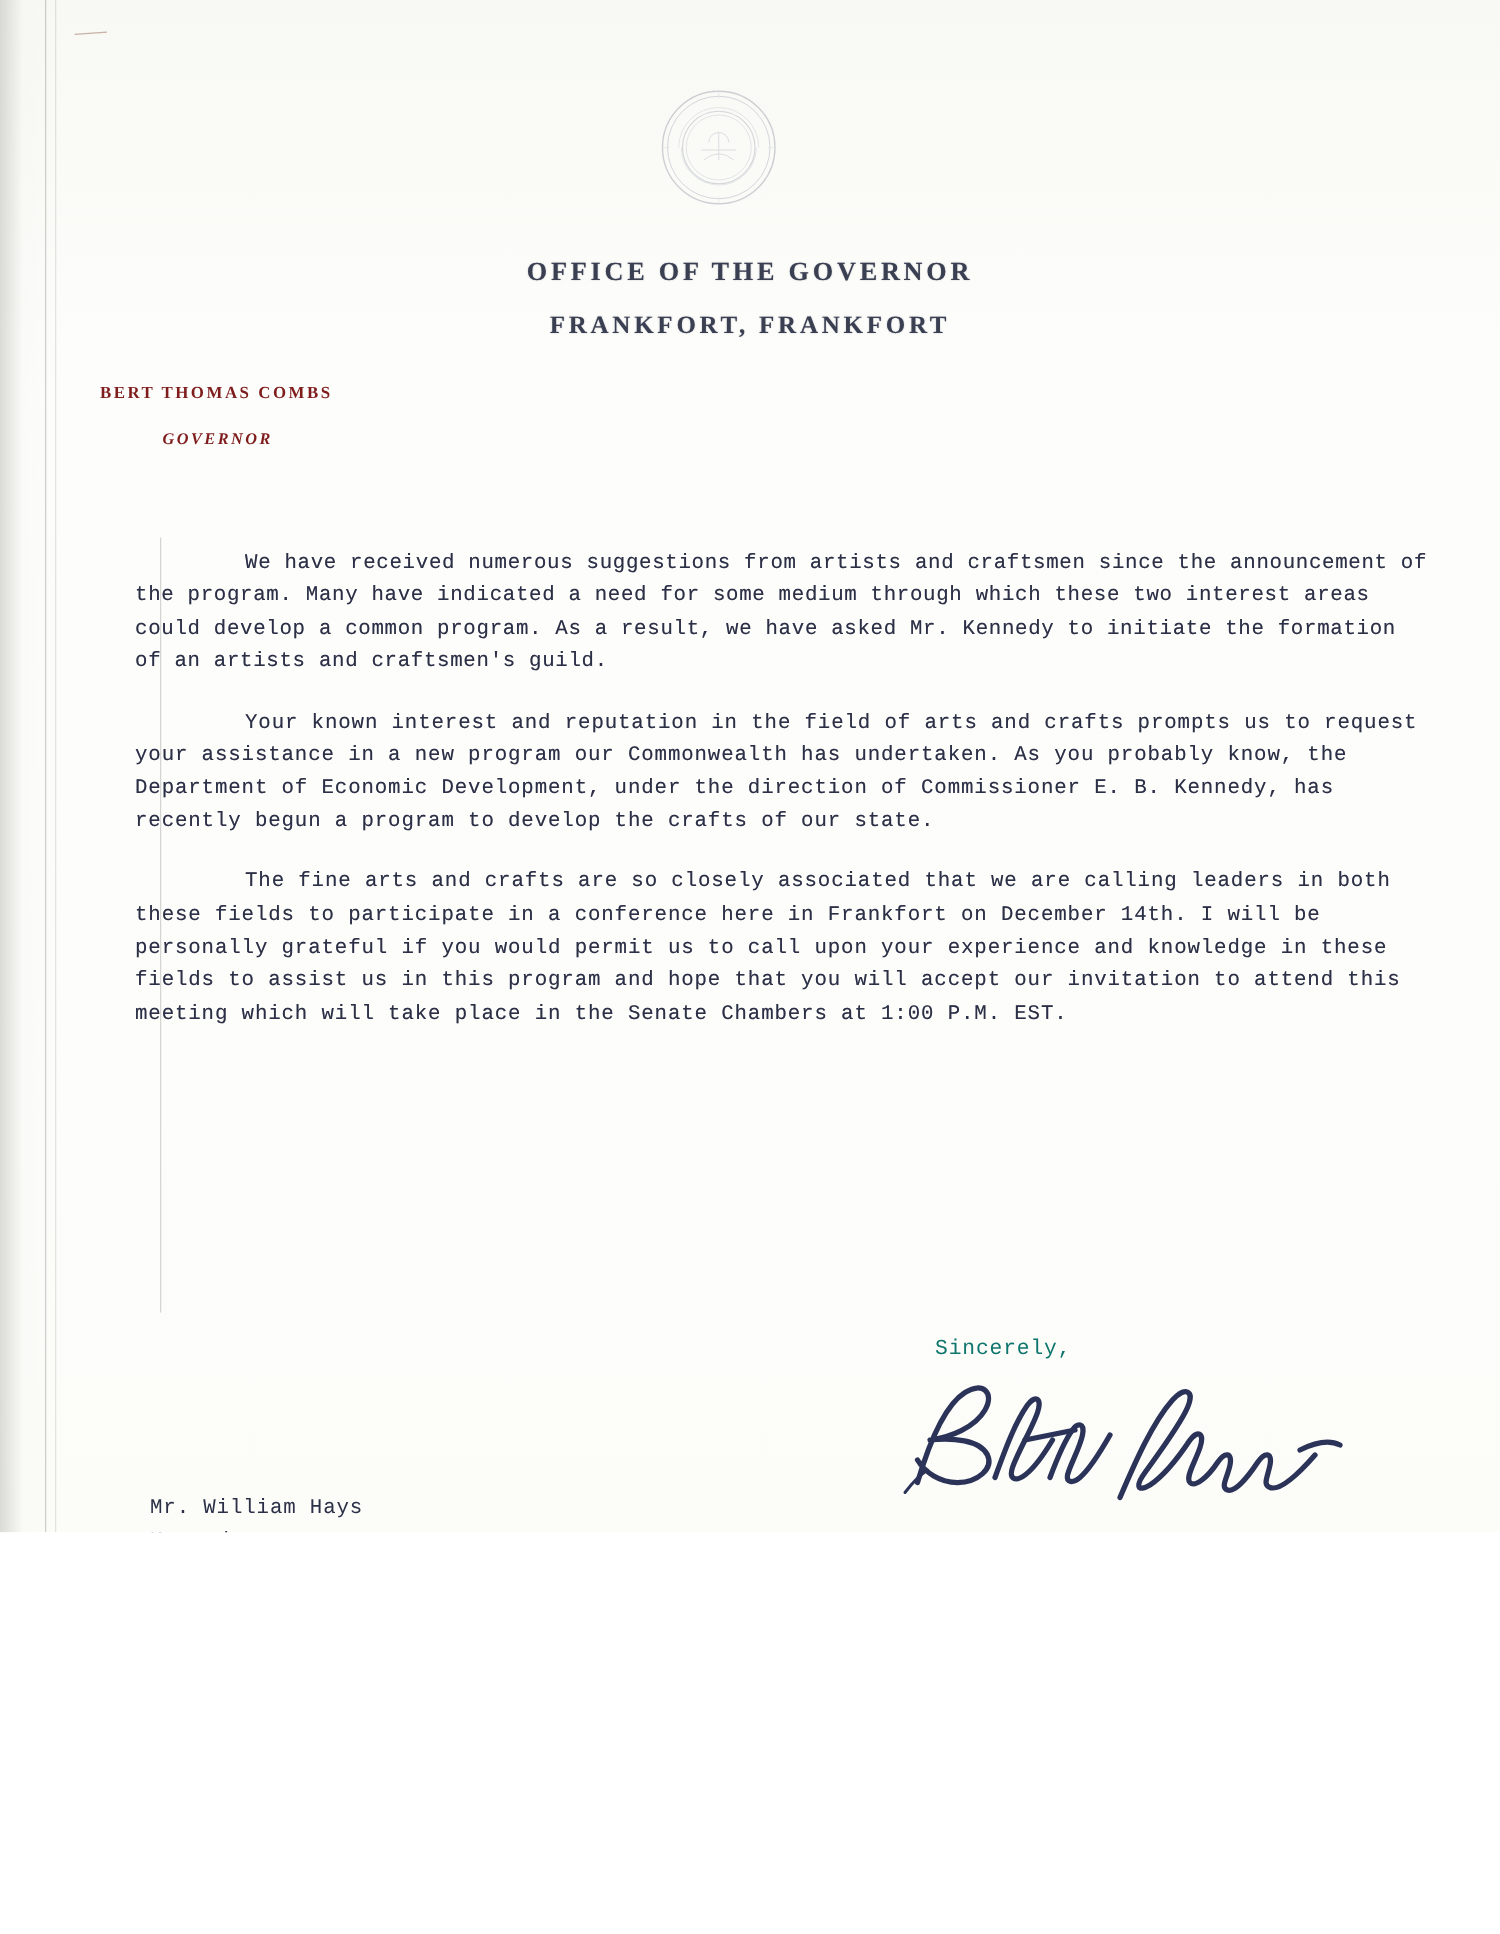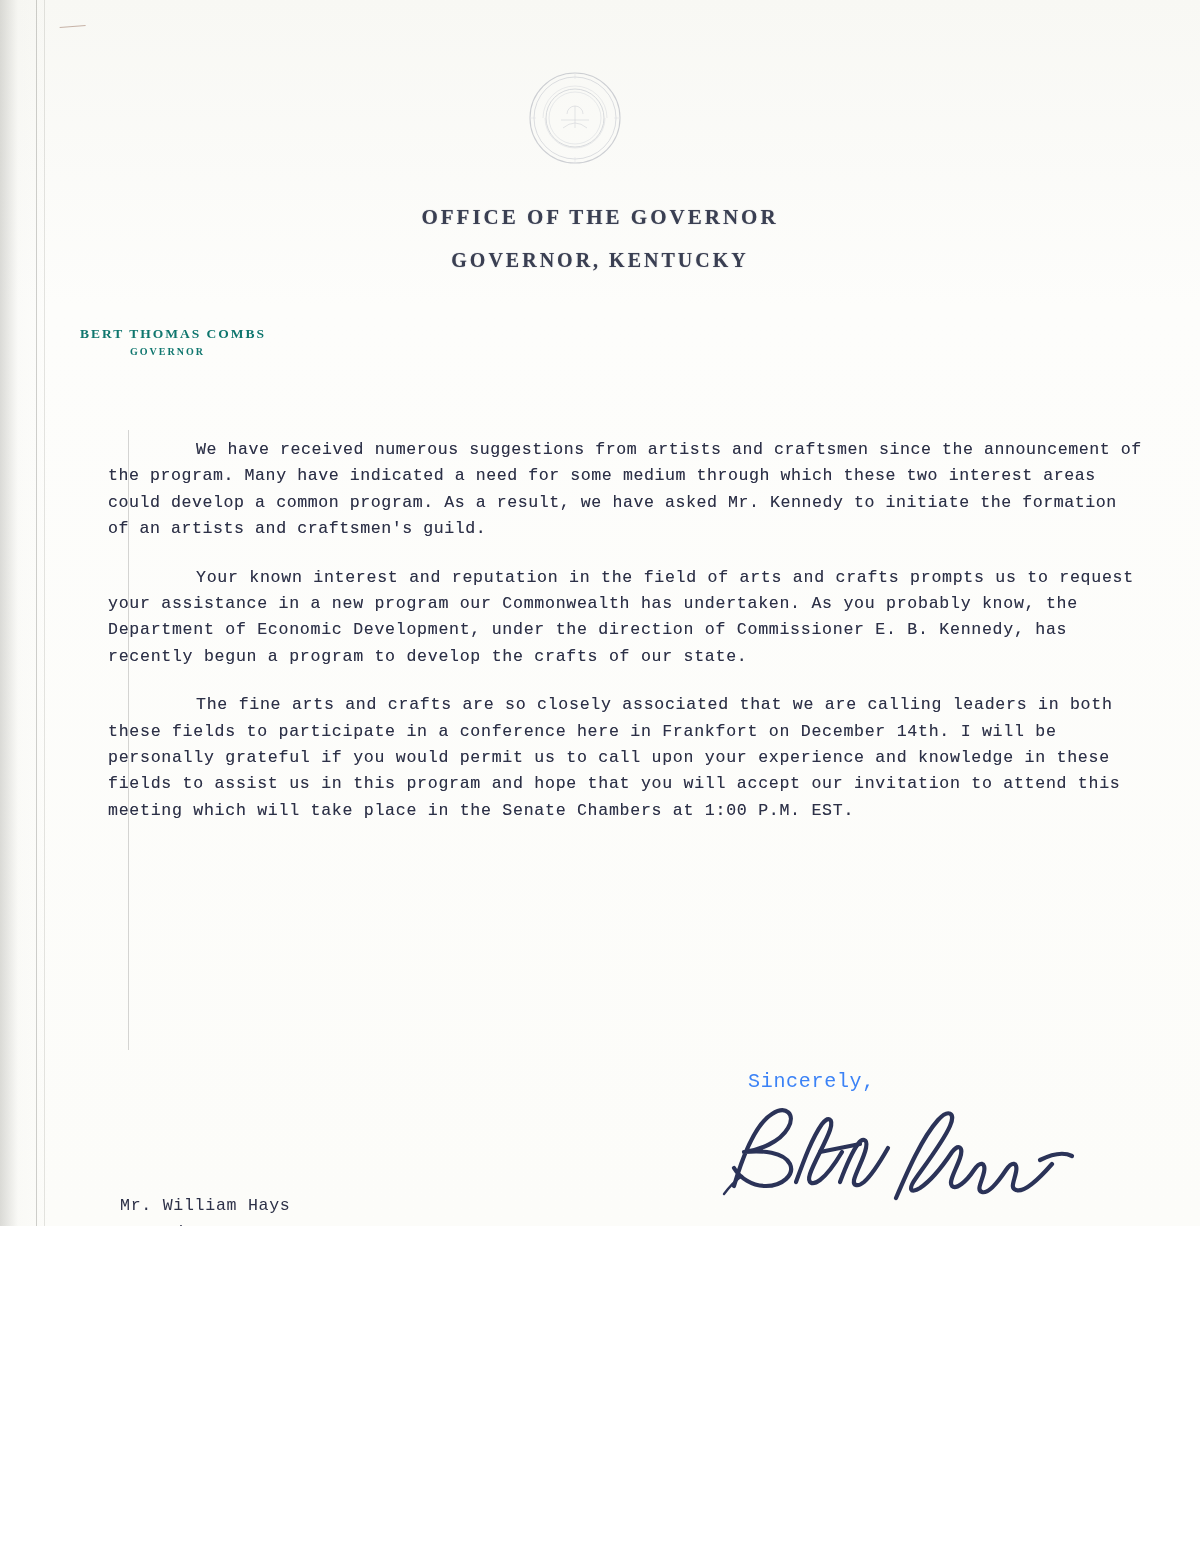--- a/index.html
+++ b/index.html
@@ -213,7 +213,7 @@
 
   <div class="letterhead">
     <div class="lh-line1">OFFICE OF THE GOVERNOR</div>
-    <div class="lh-line2">GOVERNOR, KENTUCKY</div>
+    <div class="lh-line2">FRANKFORT, FRANKFORT</div>
   </div>
 
   <div class="gov-block">

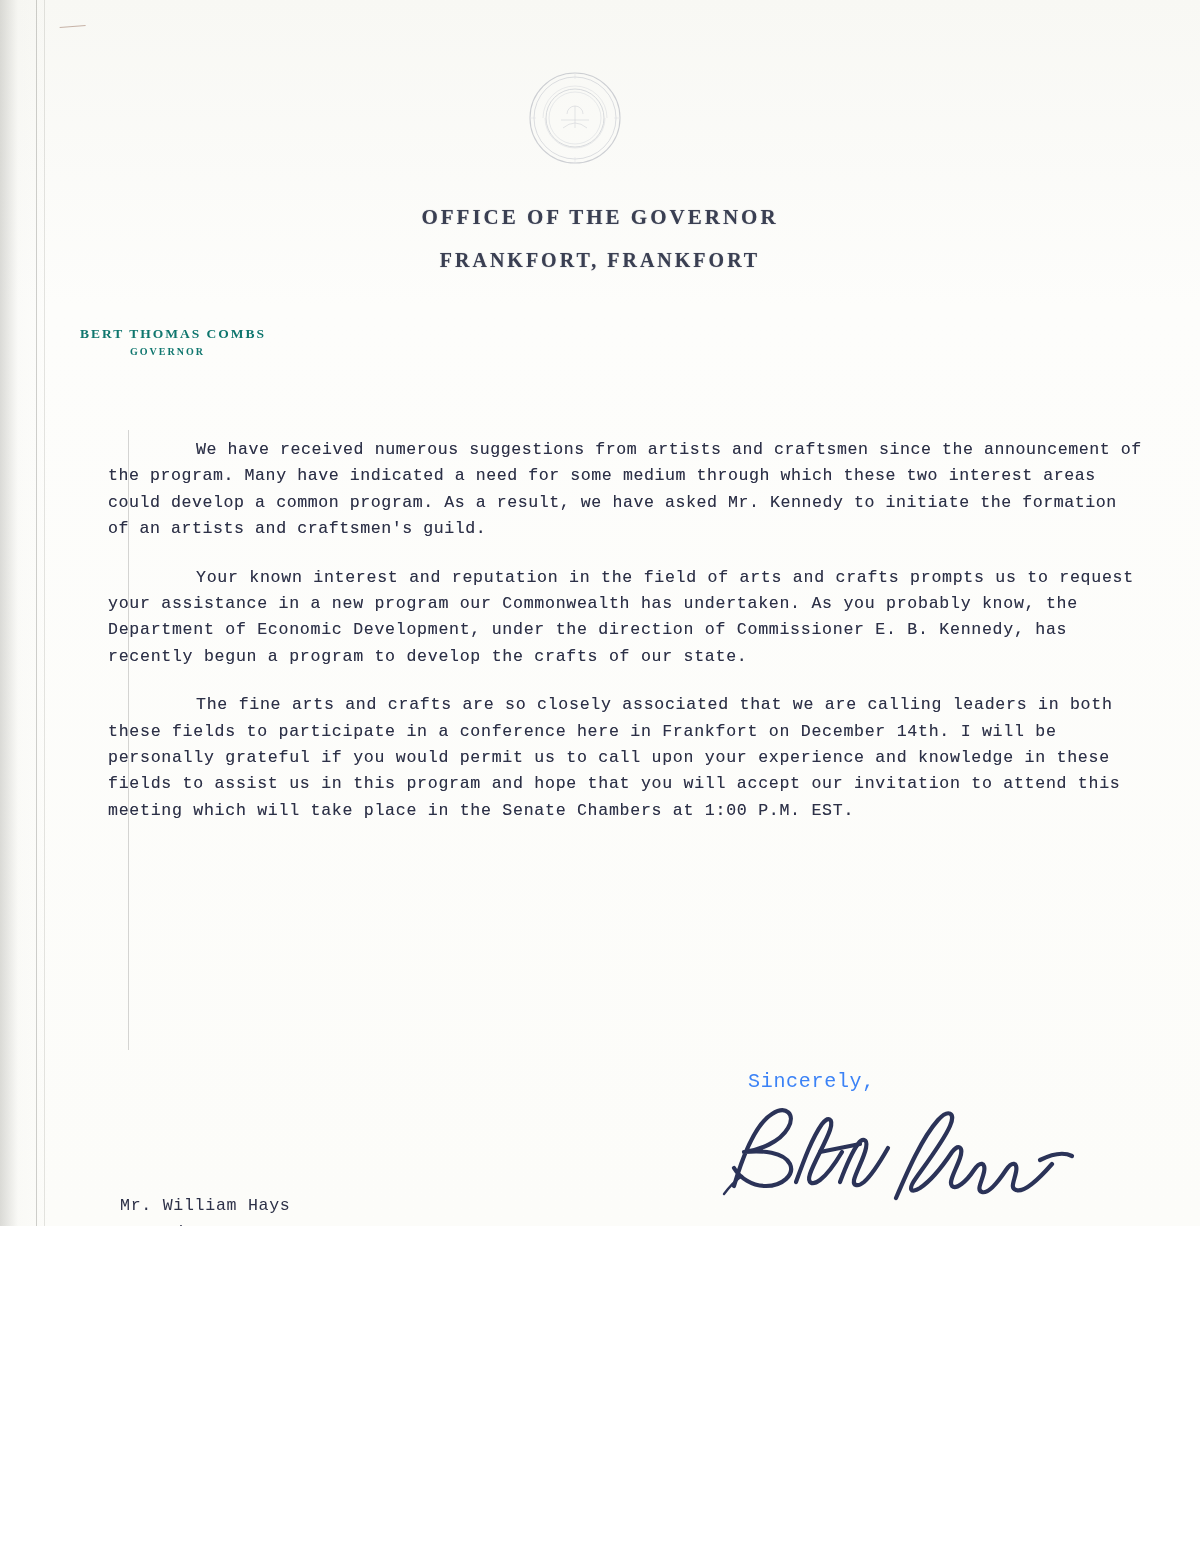--- a/index.html
+++ b/index.html
@@ -93,8 +93,8 @@
   .gov-block {
     position: absolute;
     left: 80px;
-    top: 326px;
-    color: #0f766e;
+    top: 306px;
+    color: #7f1d1d;
     font-family: "Liberation Serif", serif;
     font-weight: bold;
   }

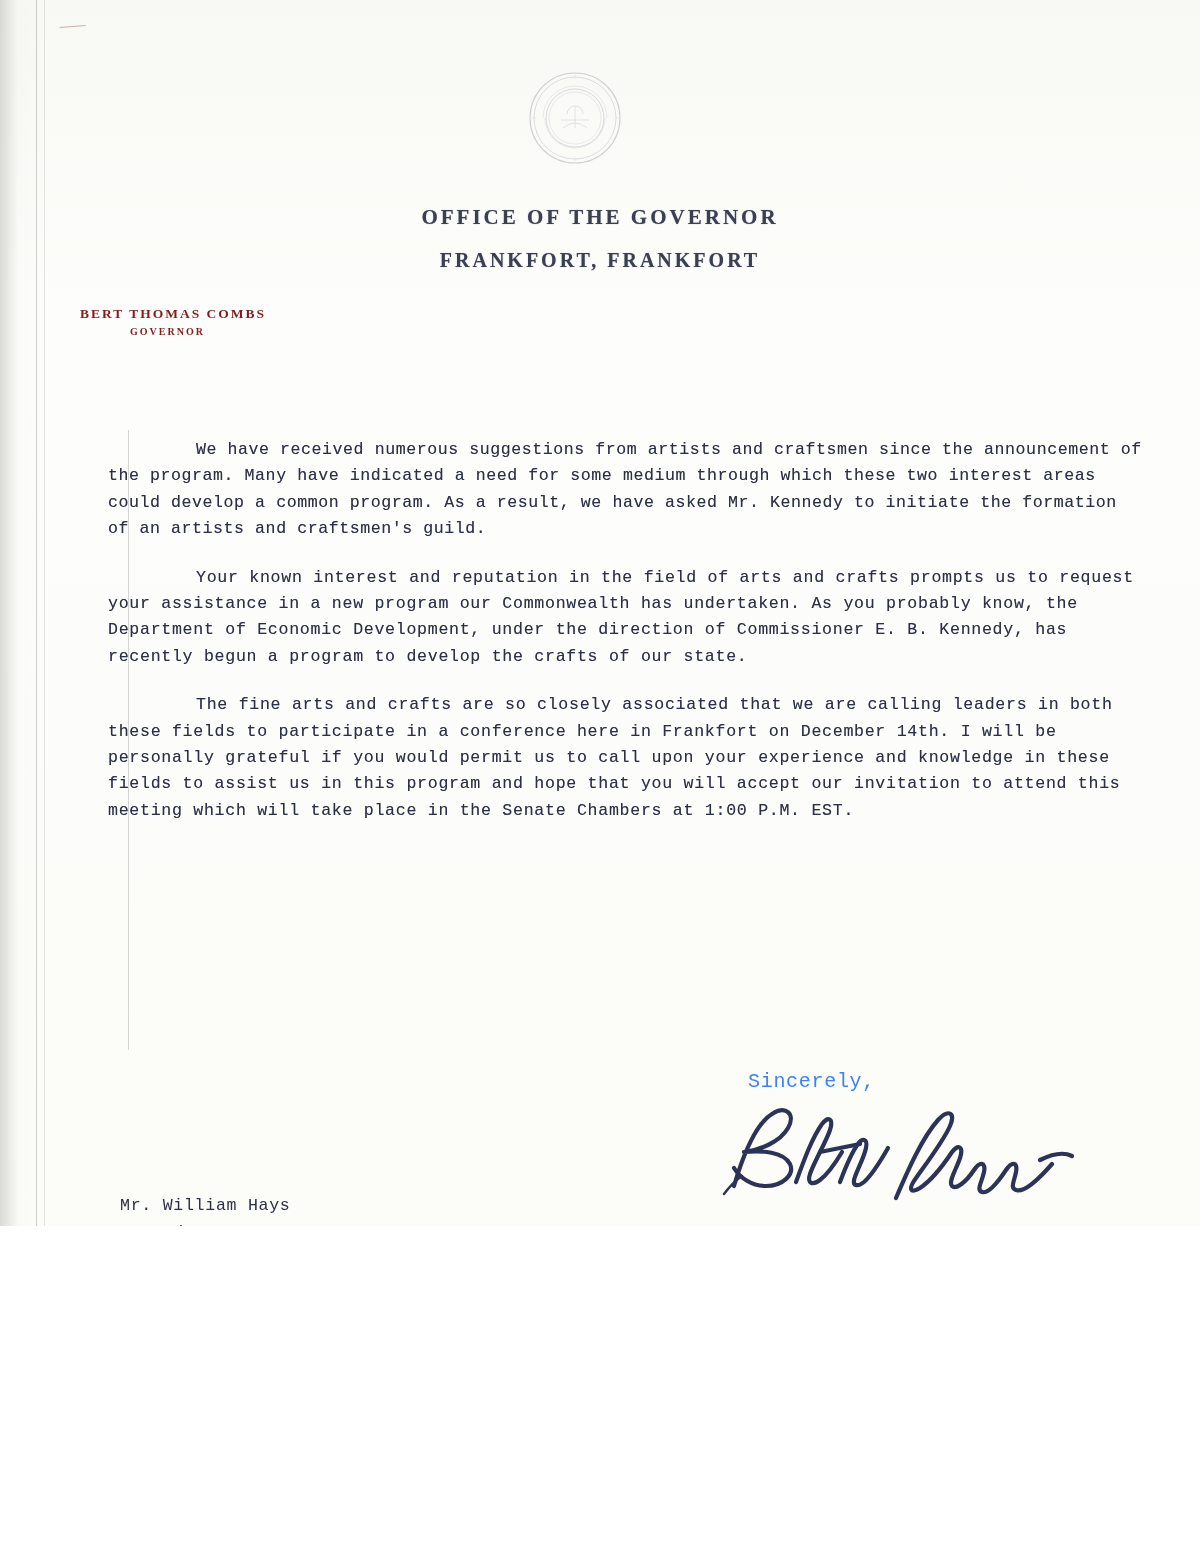--- a/index.html
+++ b/index.html
@@ -103,10 +103,11 @@
     letter-spacing: 2.0px;
   }
   .gov-title {
-    font-size: 10px;
+    font-size: 13px;
     letter-spacing: 2.0px;
-    margin-top: 4px;
+    margin-top: 21px;
     margin-left: 50px;
+    font-style: italic;
   }
 
   

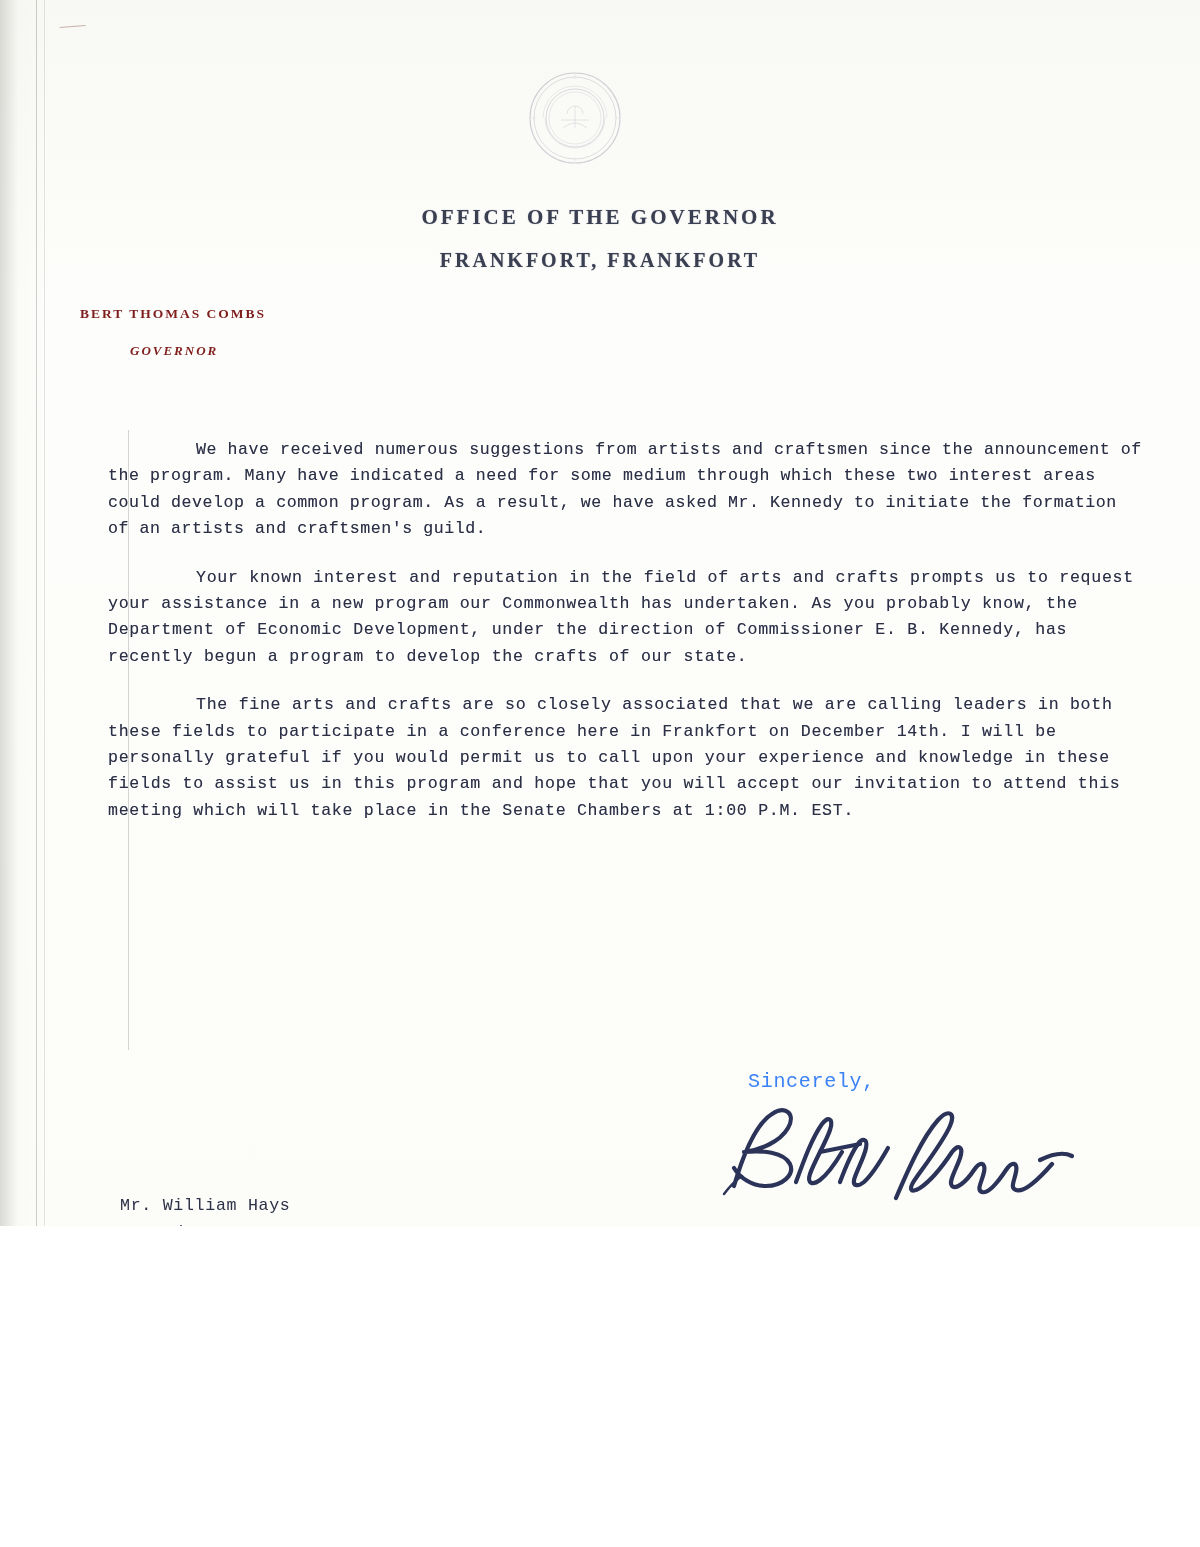--- a/index.html
+++ b/index.html
@@ -141,8 +141,8 @@
     position: absolute;
     left: 748px;
     top: 1070px;
-    color: #3b82f6;
-    font-size: 20px;
+    color: #0f766e;
+    font-size: 17px;
     letter-spacing: 0.7px;
   }
   .signature {

